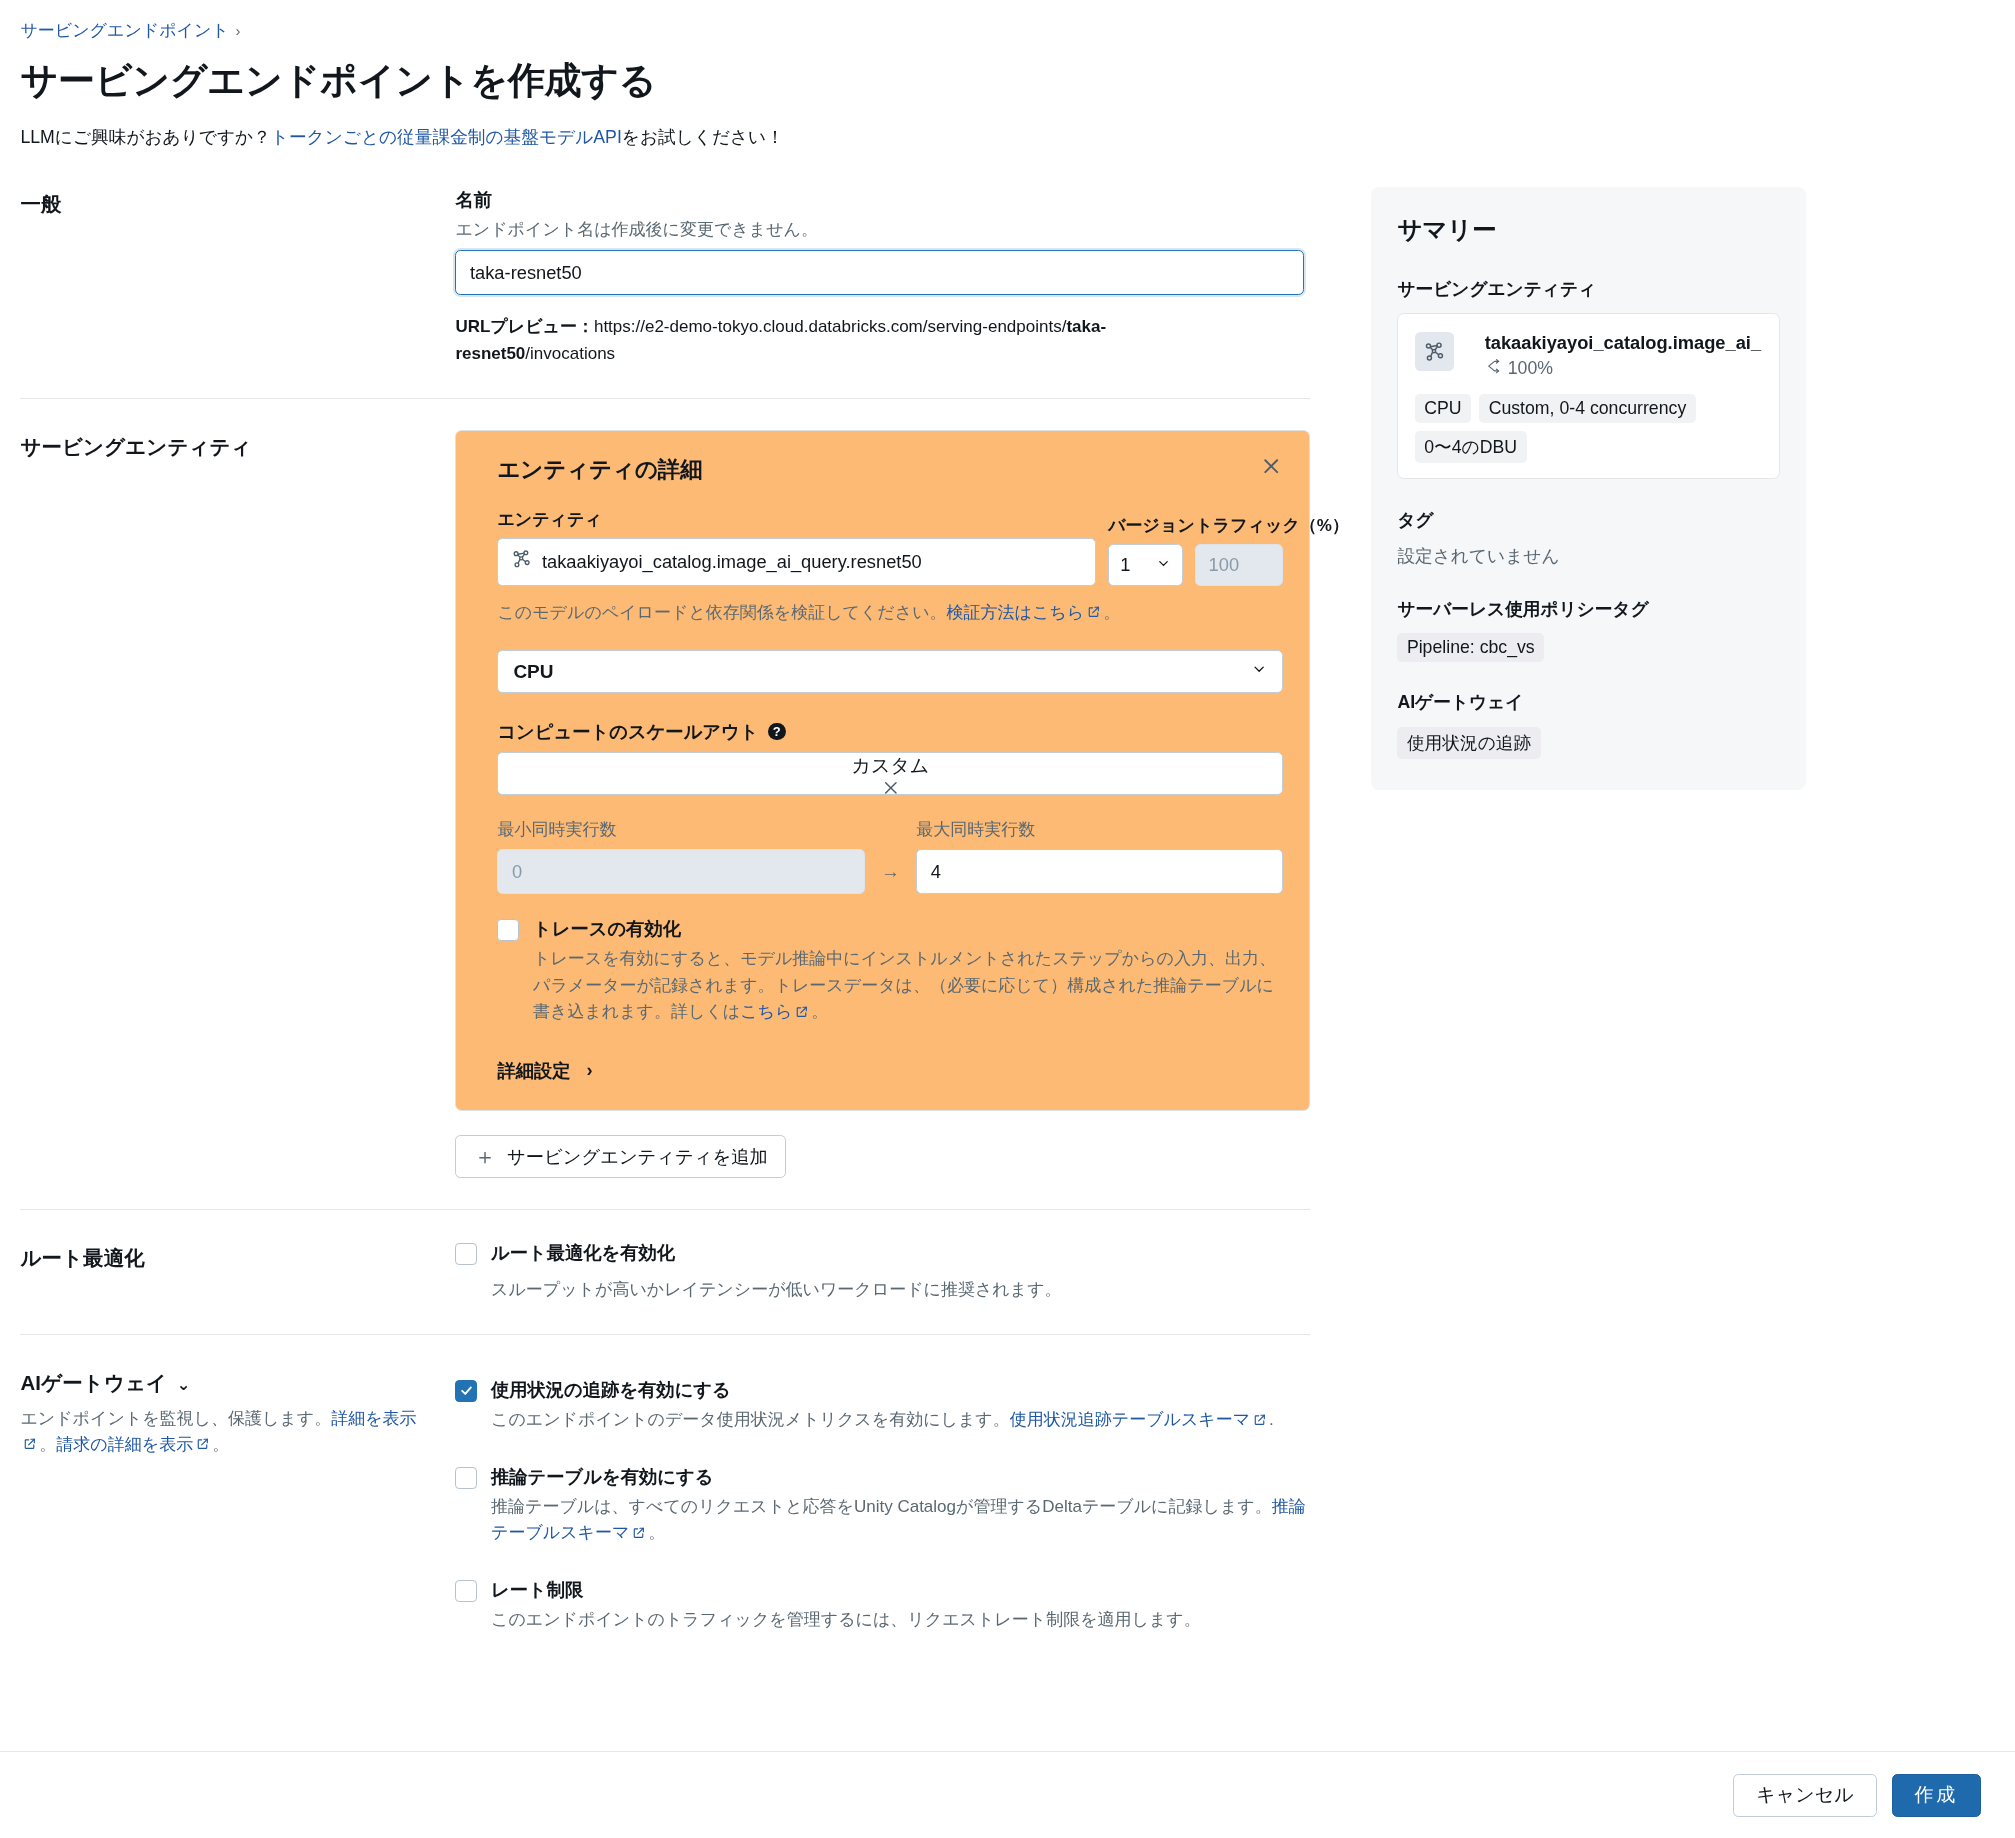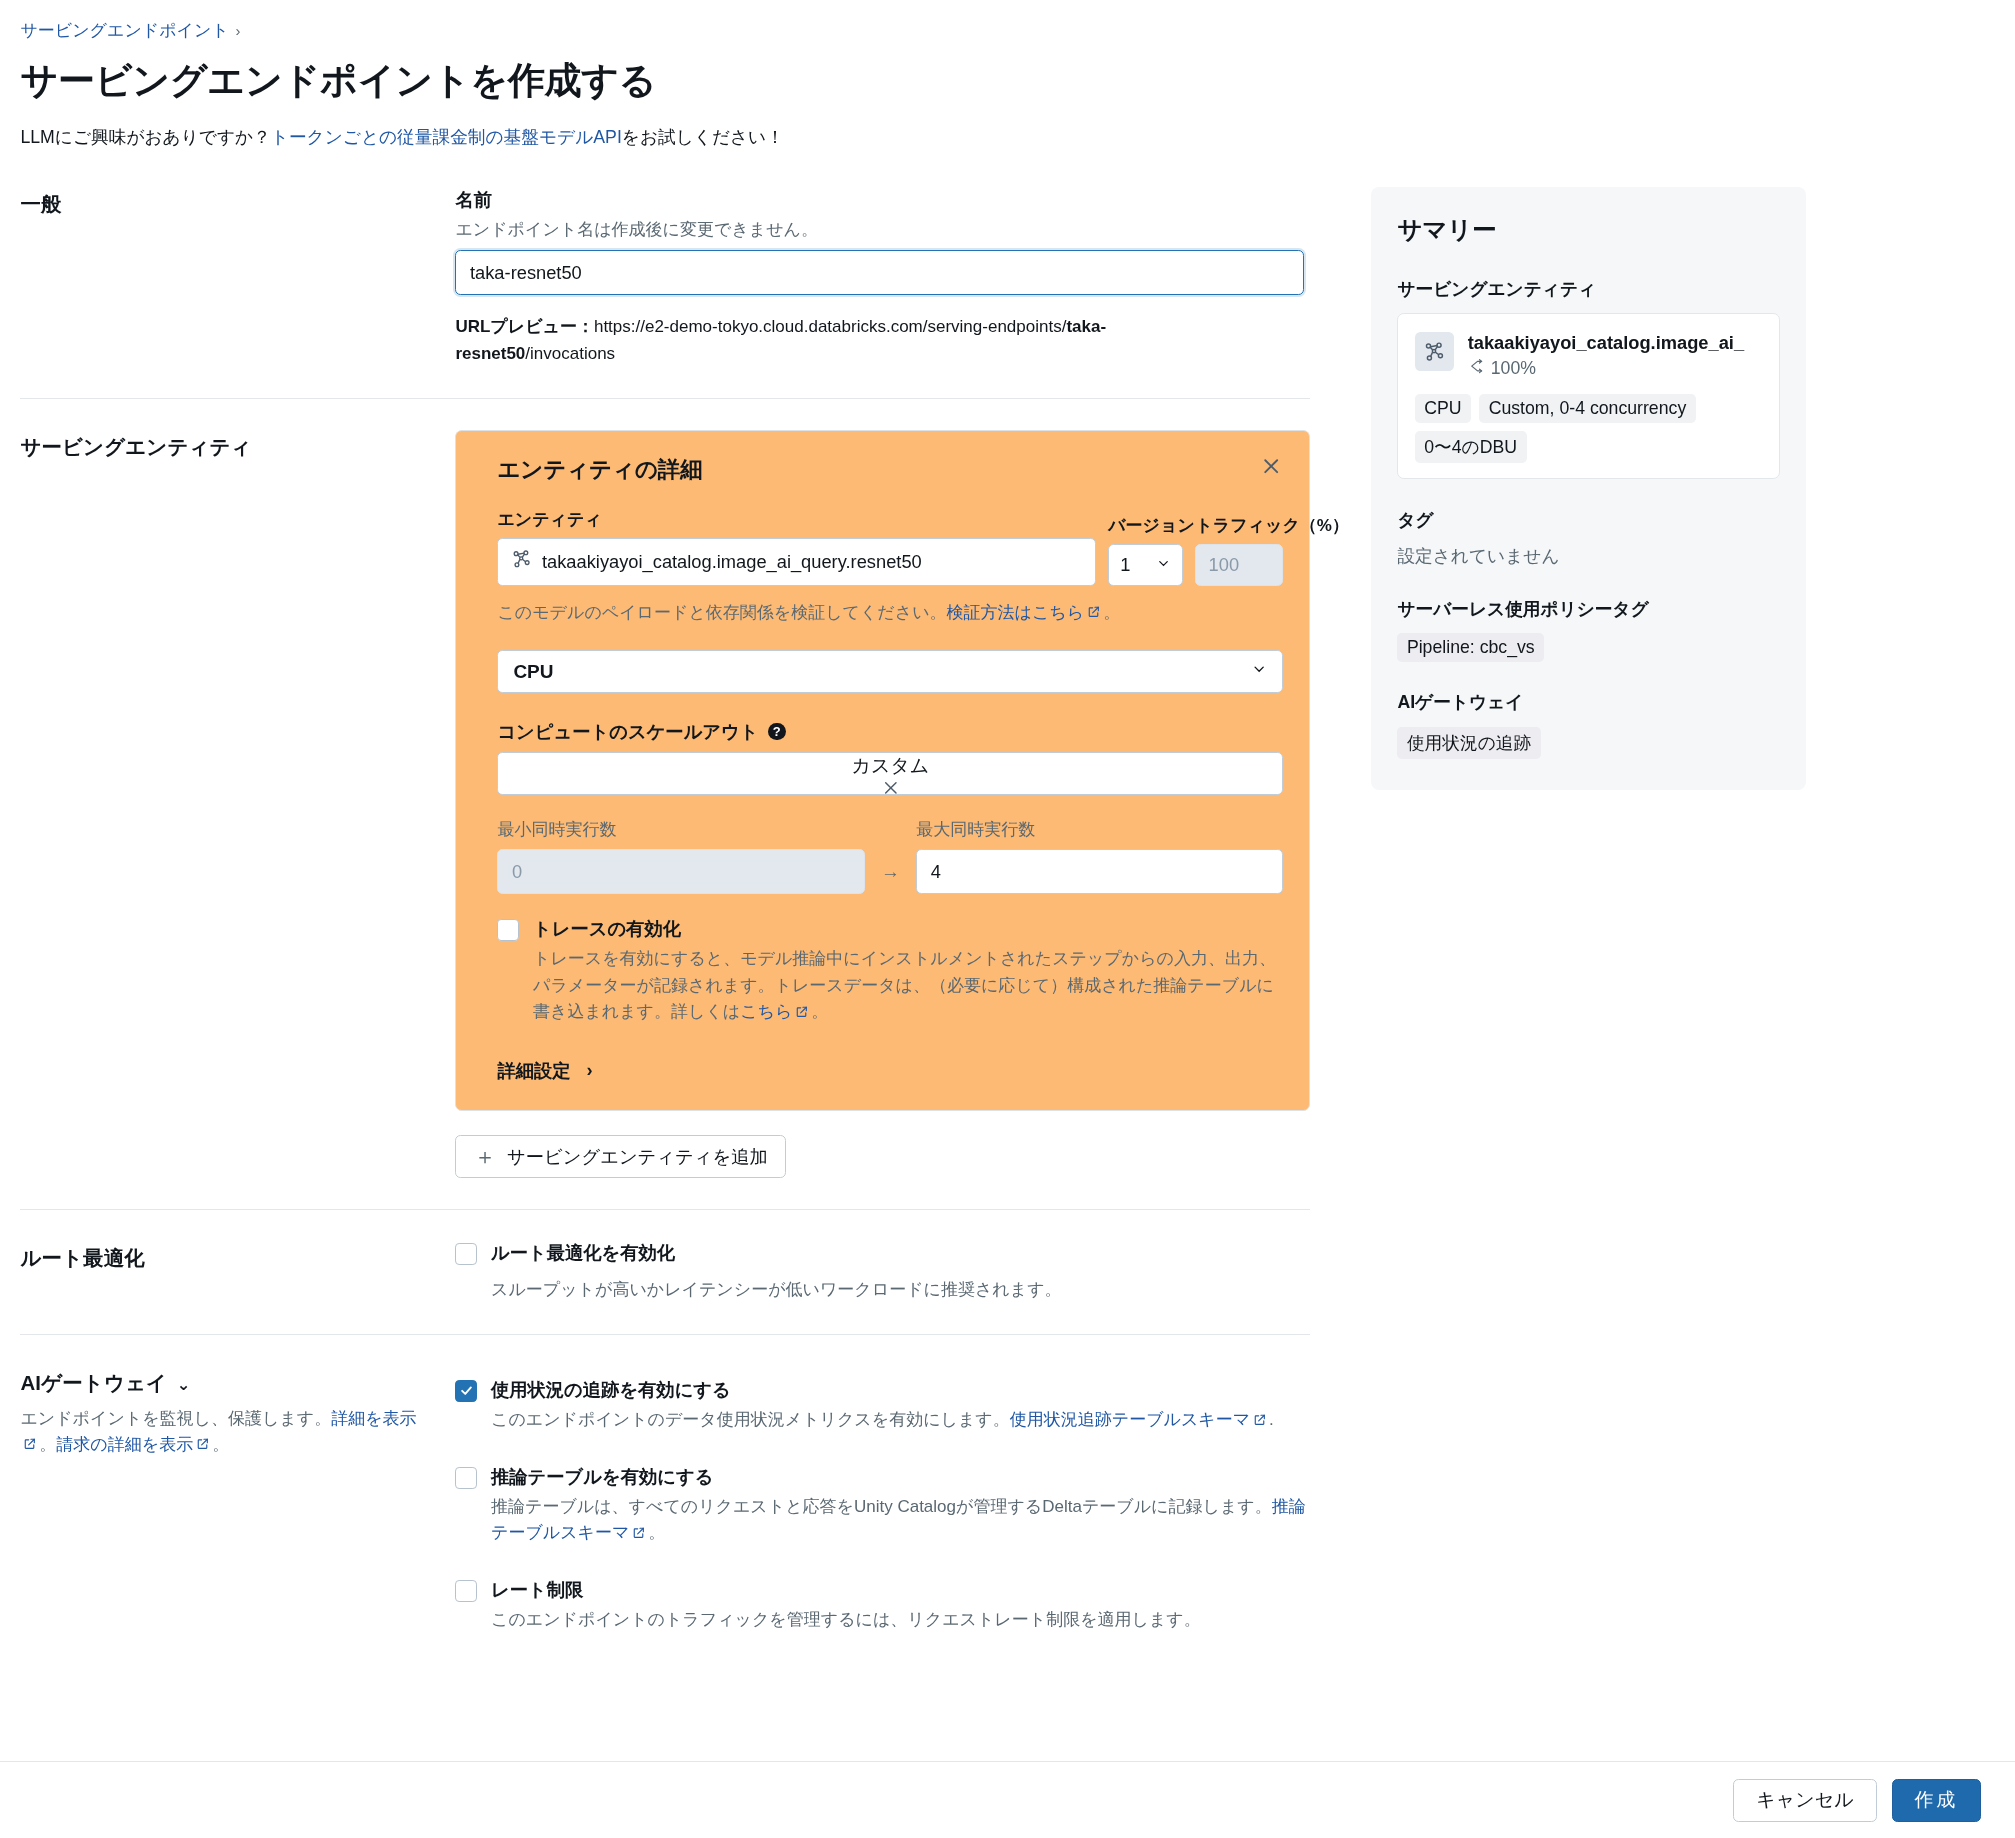--- a/index.html
+++ b/index.html
@@ -385,7 +385,7 @@
   .sum-card-top {
     display: flex;
     align-items: flex-start;
-    gap: 14px;
+    gap: 31px;
     margin-bottom: 15px;
   }
   .sum-ico-box {

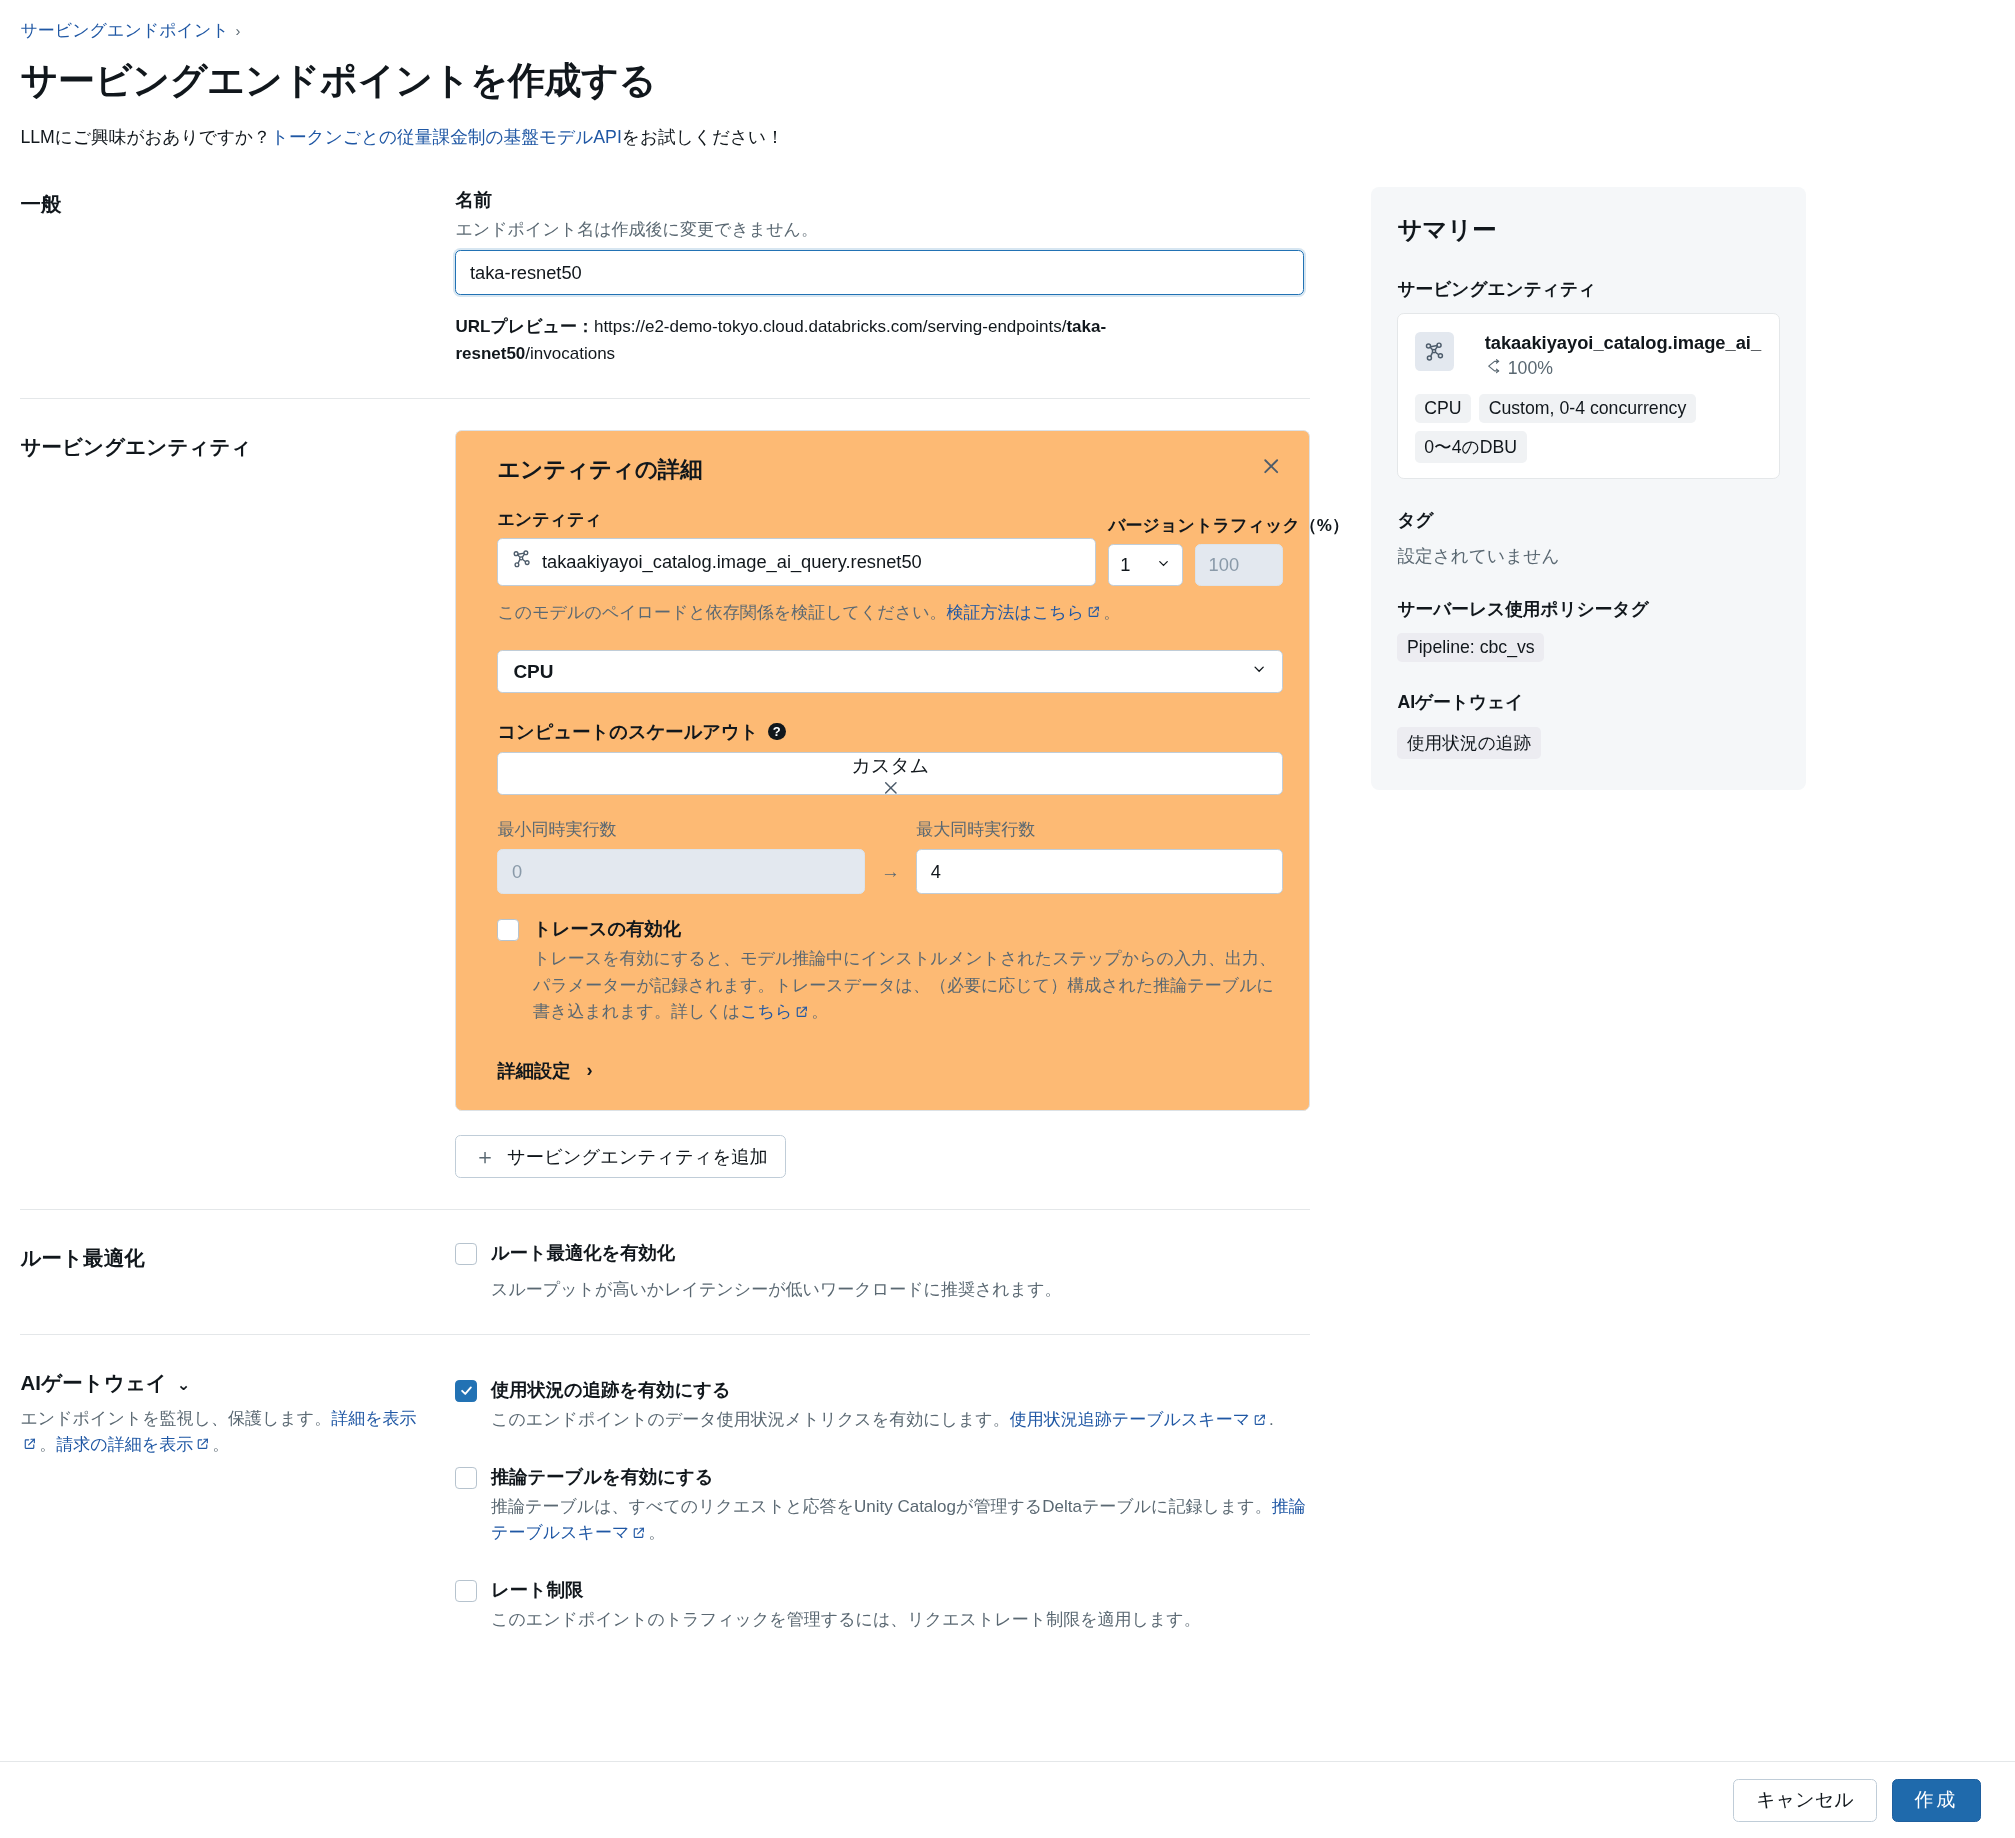--- a/index.html
+++ b/index.html
@@ -432,7 +432,7 @@
     position: absolute;
     left: 0; right: 0;
     bottom: 0;
-    height: 77px;
+    height: 87px;
     border-top: 0.7px solid #e4e7e9;
     display: flex;
     align-items: center;

